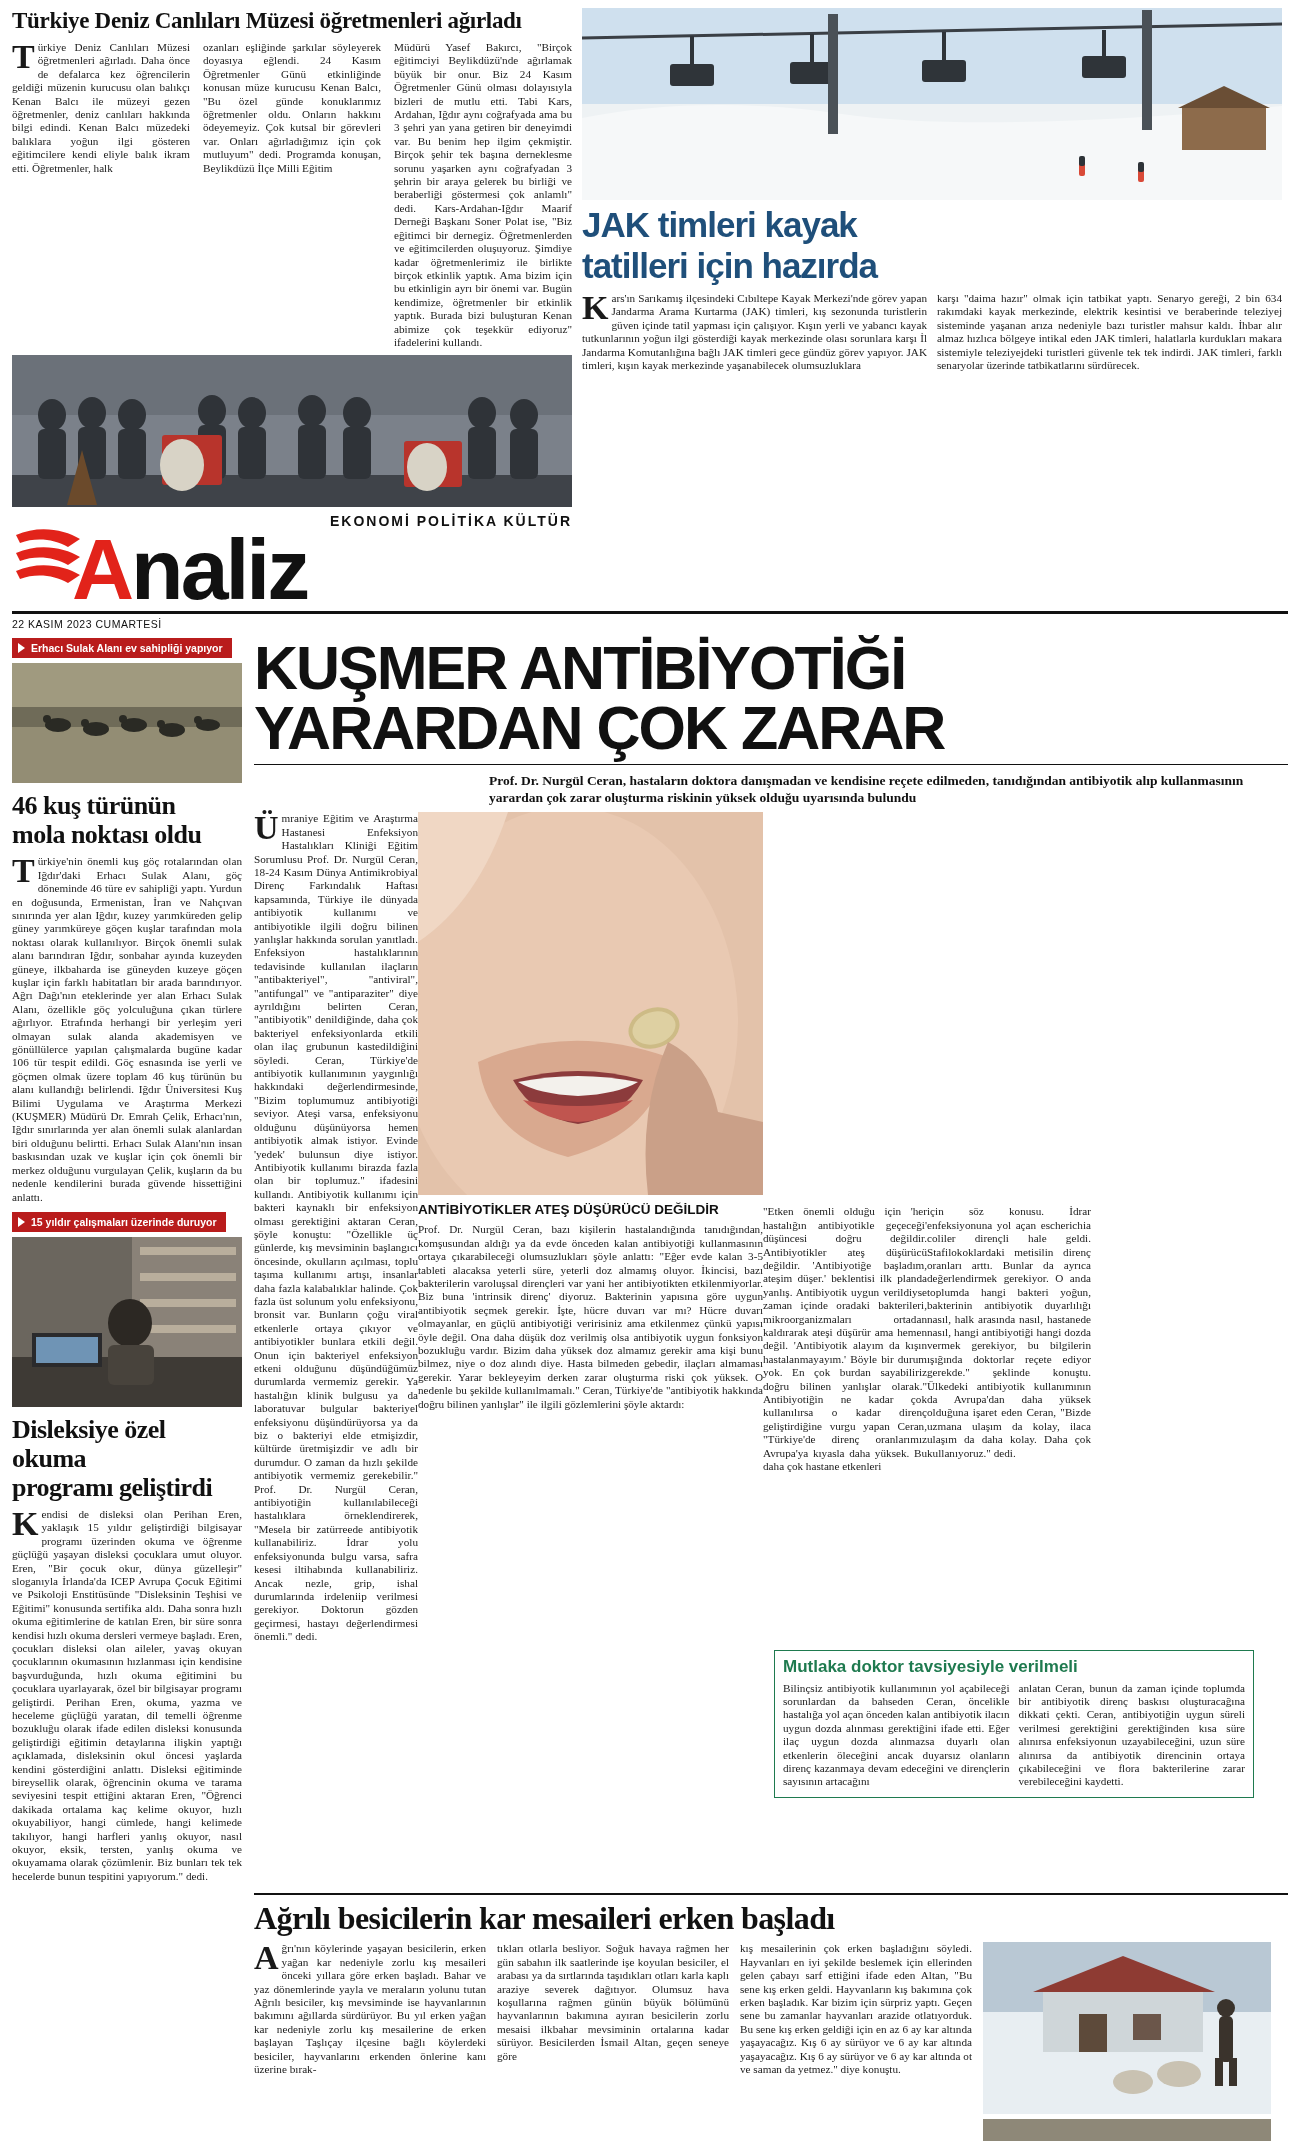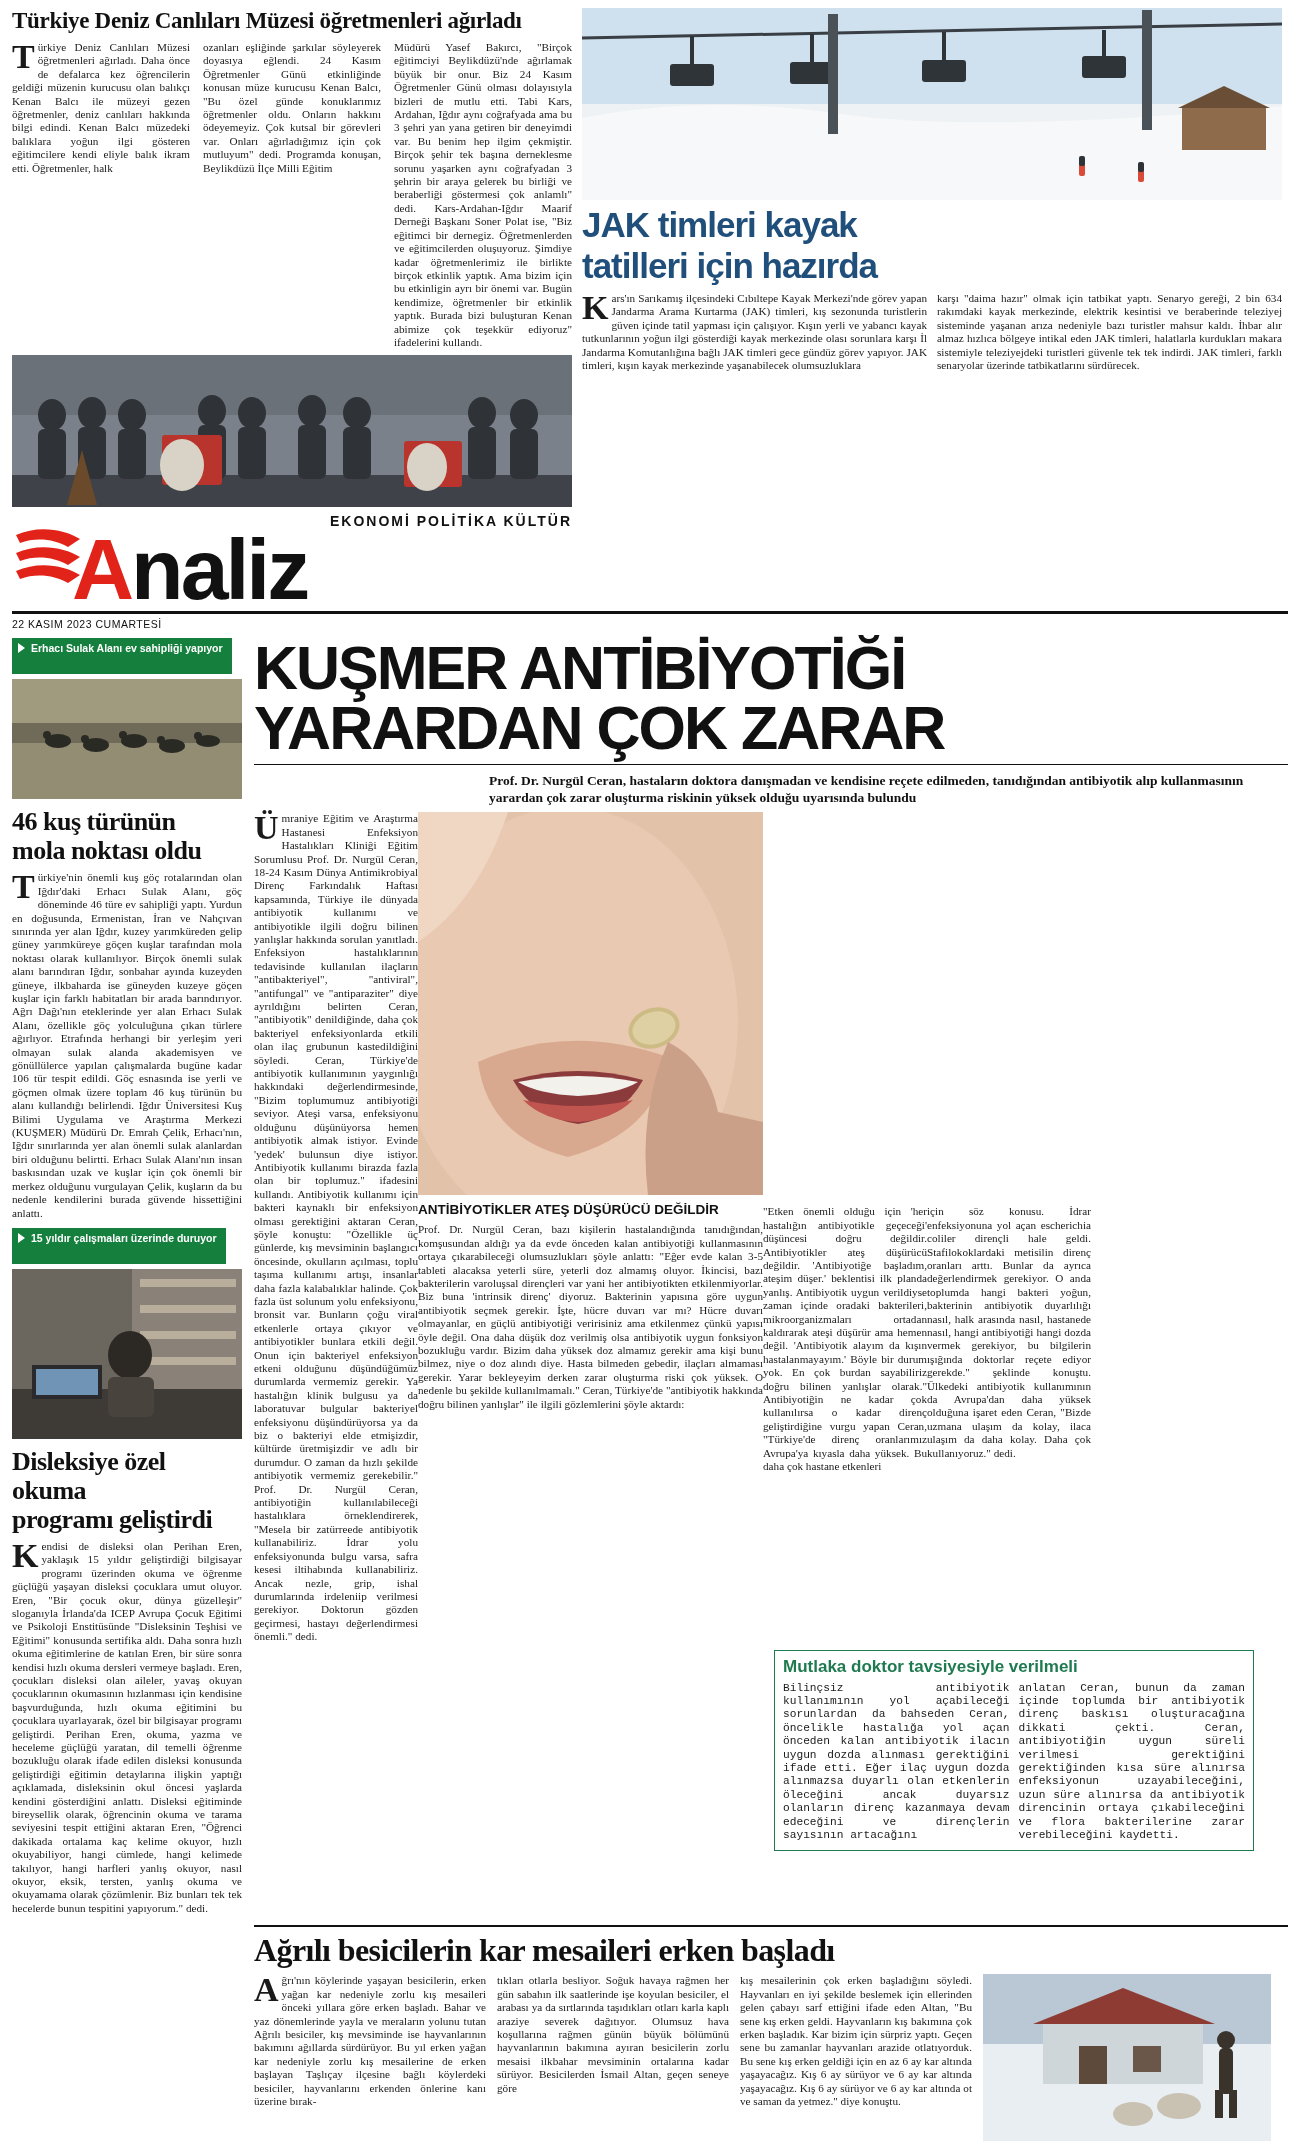--- a/index.html
+++ b/index.html
@@ -133,12 +133,12 @@
     display:inline-flex;
     align-items:center;
     gap:6px;
-    background:#15803d;
+    background:#b91c1c;
     color:#fff;
     font-family:"Liberation Sans", sans-serif;
     font-weight:bold;
     font-size:10.5px;
-    padding:4px 9px 20px 6px;
+    padding:4px 9px 4px 6px;
     margin-bottom:5px;
   }
   .tag .tri {

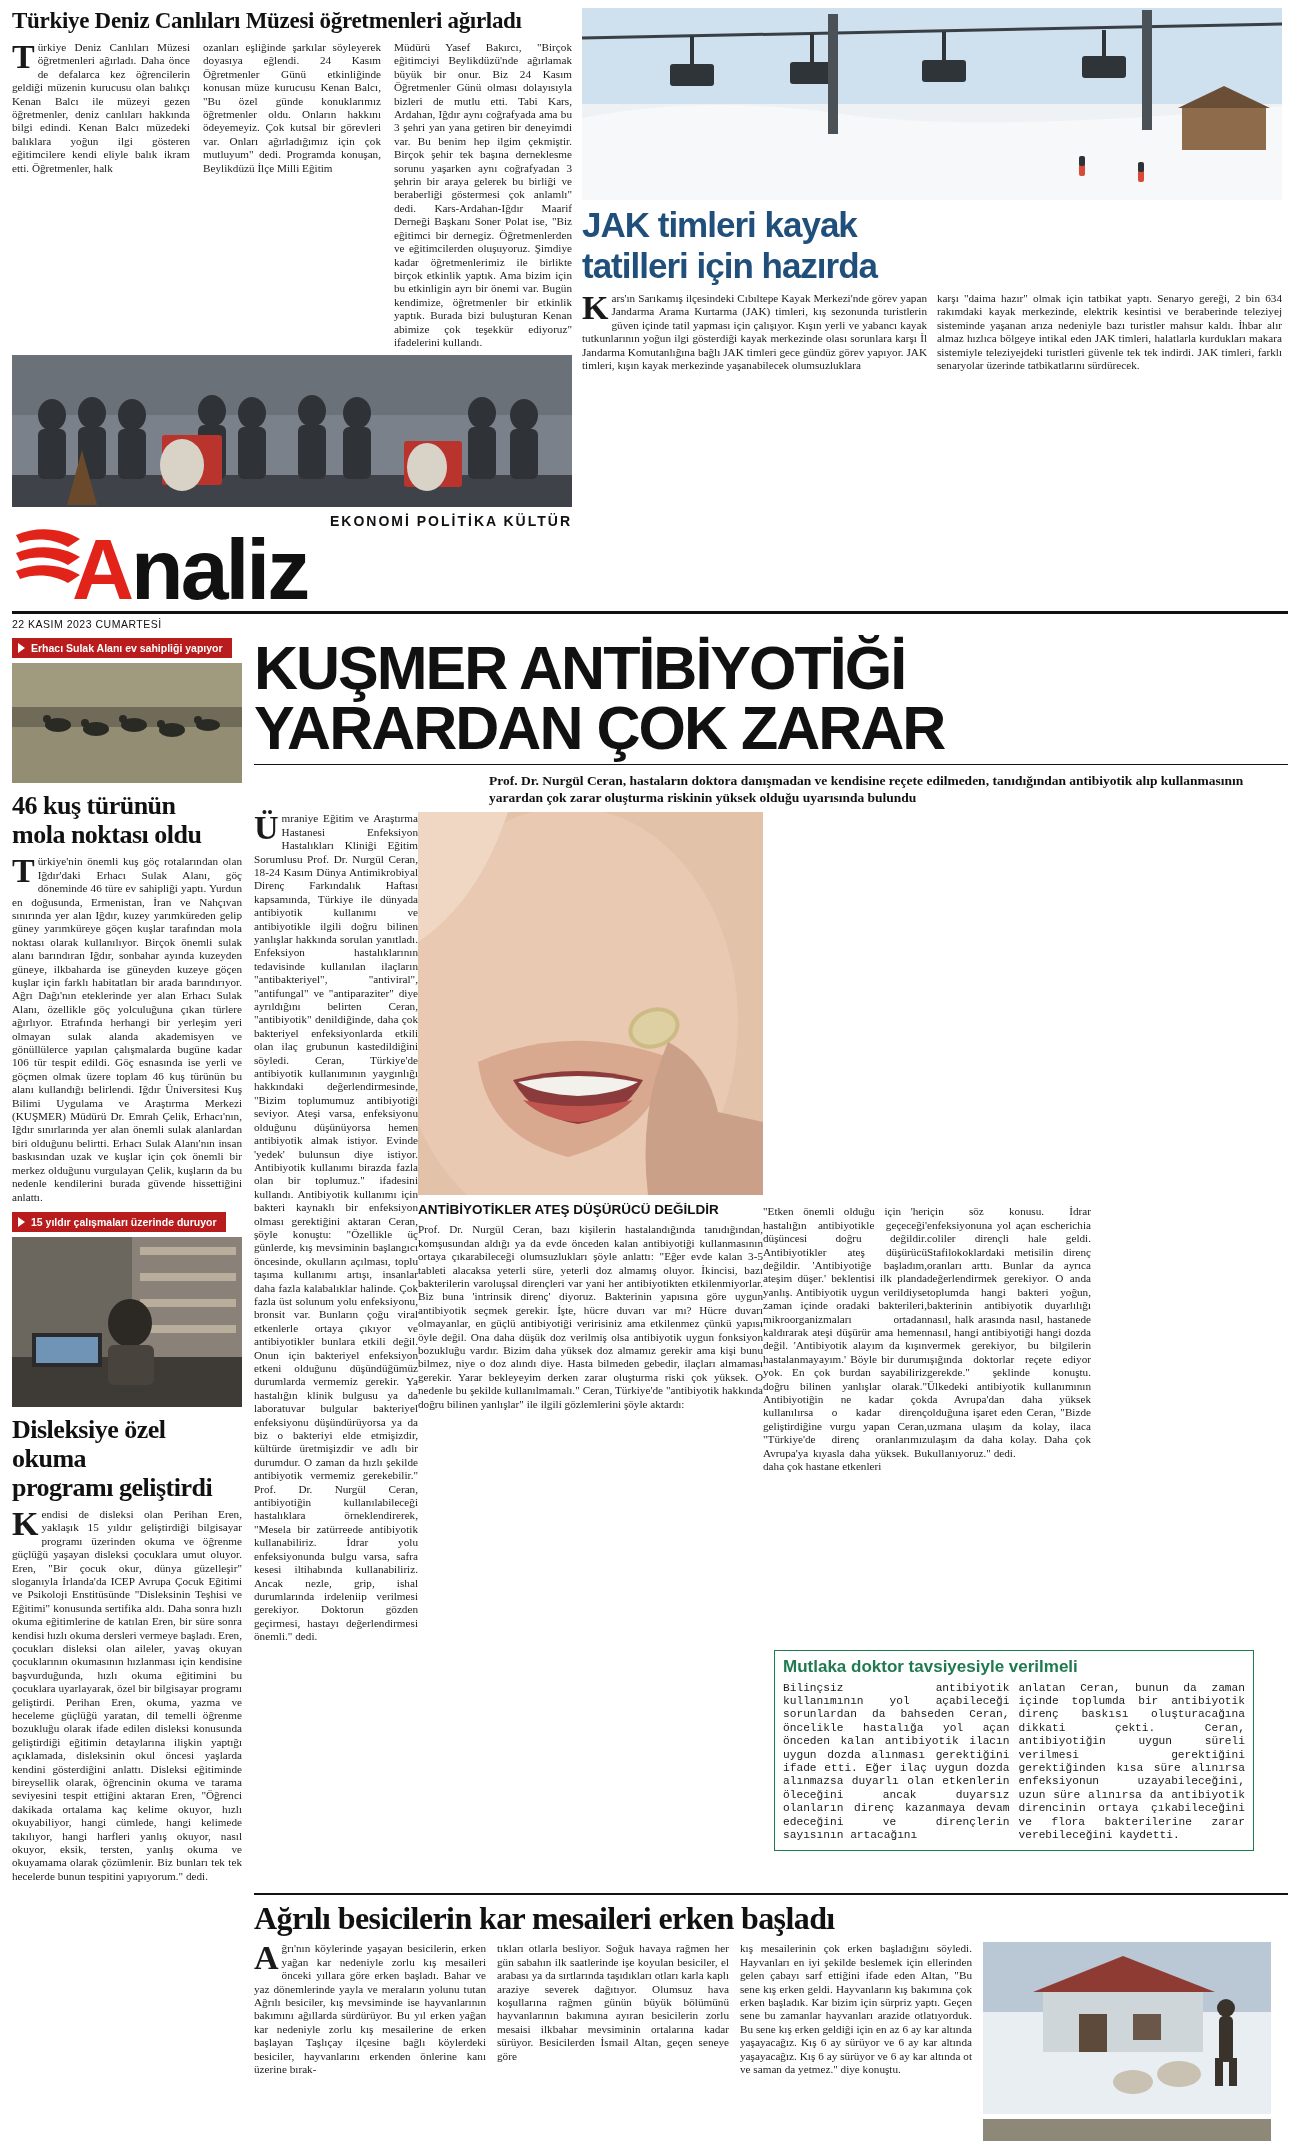--- a/index.html
+++ b/index.html
@@ -205,7 +205,7 @@
     font-weight:bold;
   }
   .box-green .cols { display:flex; gap:9px; }
-  .box-green .cols > div { width:50%;font-family:Liberation Mono, monospace; }
+  .box-green .cols > div { width:50%; }
 
   
   .bottom { margin-top:10px; border-top:2px solid #111; padding-top:6px; }

